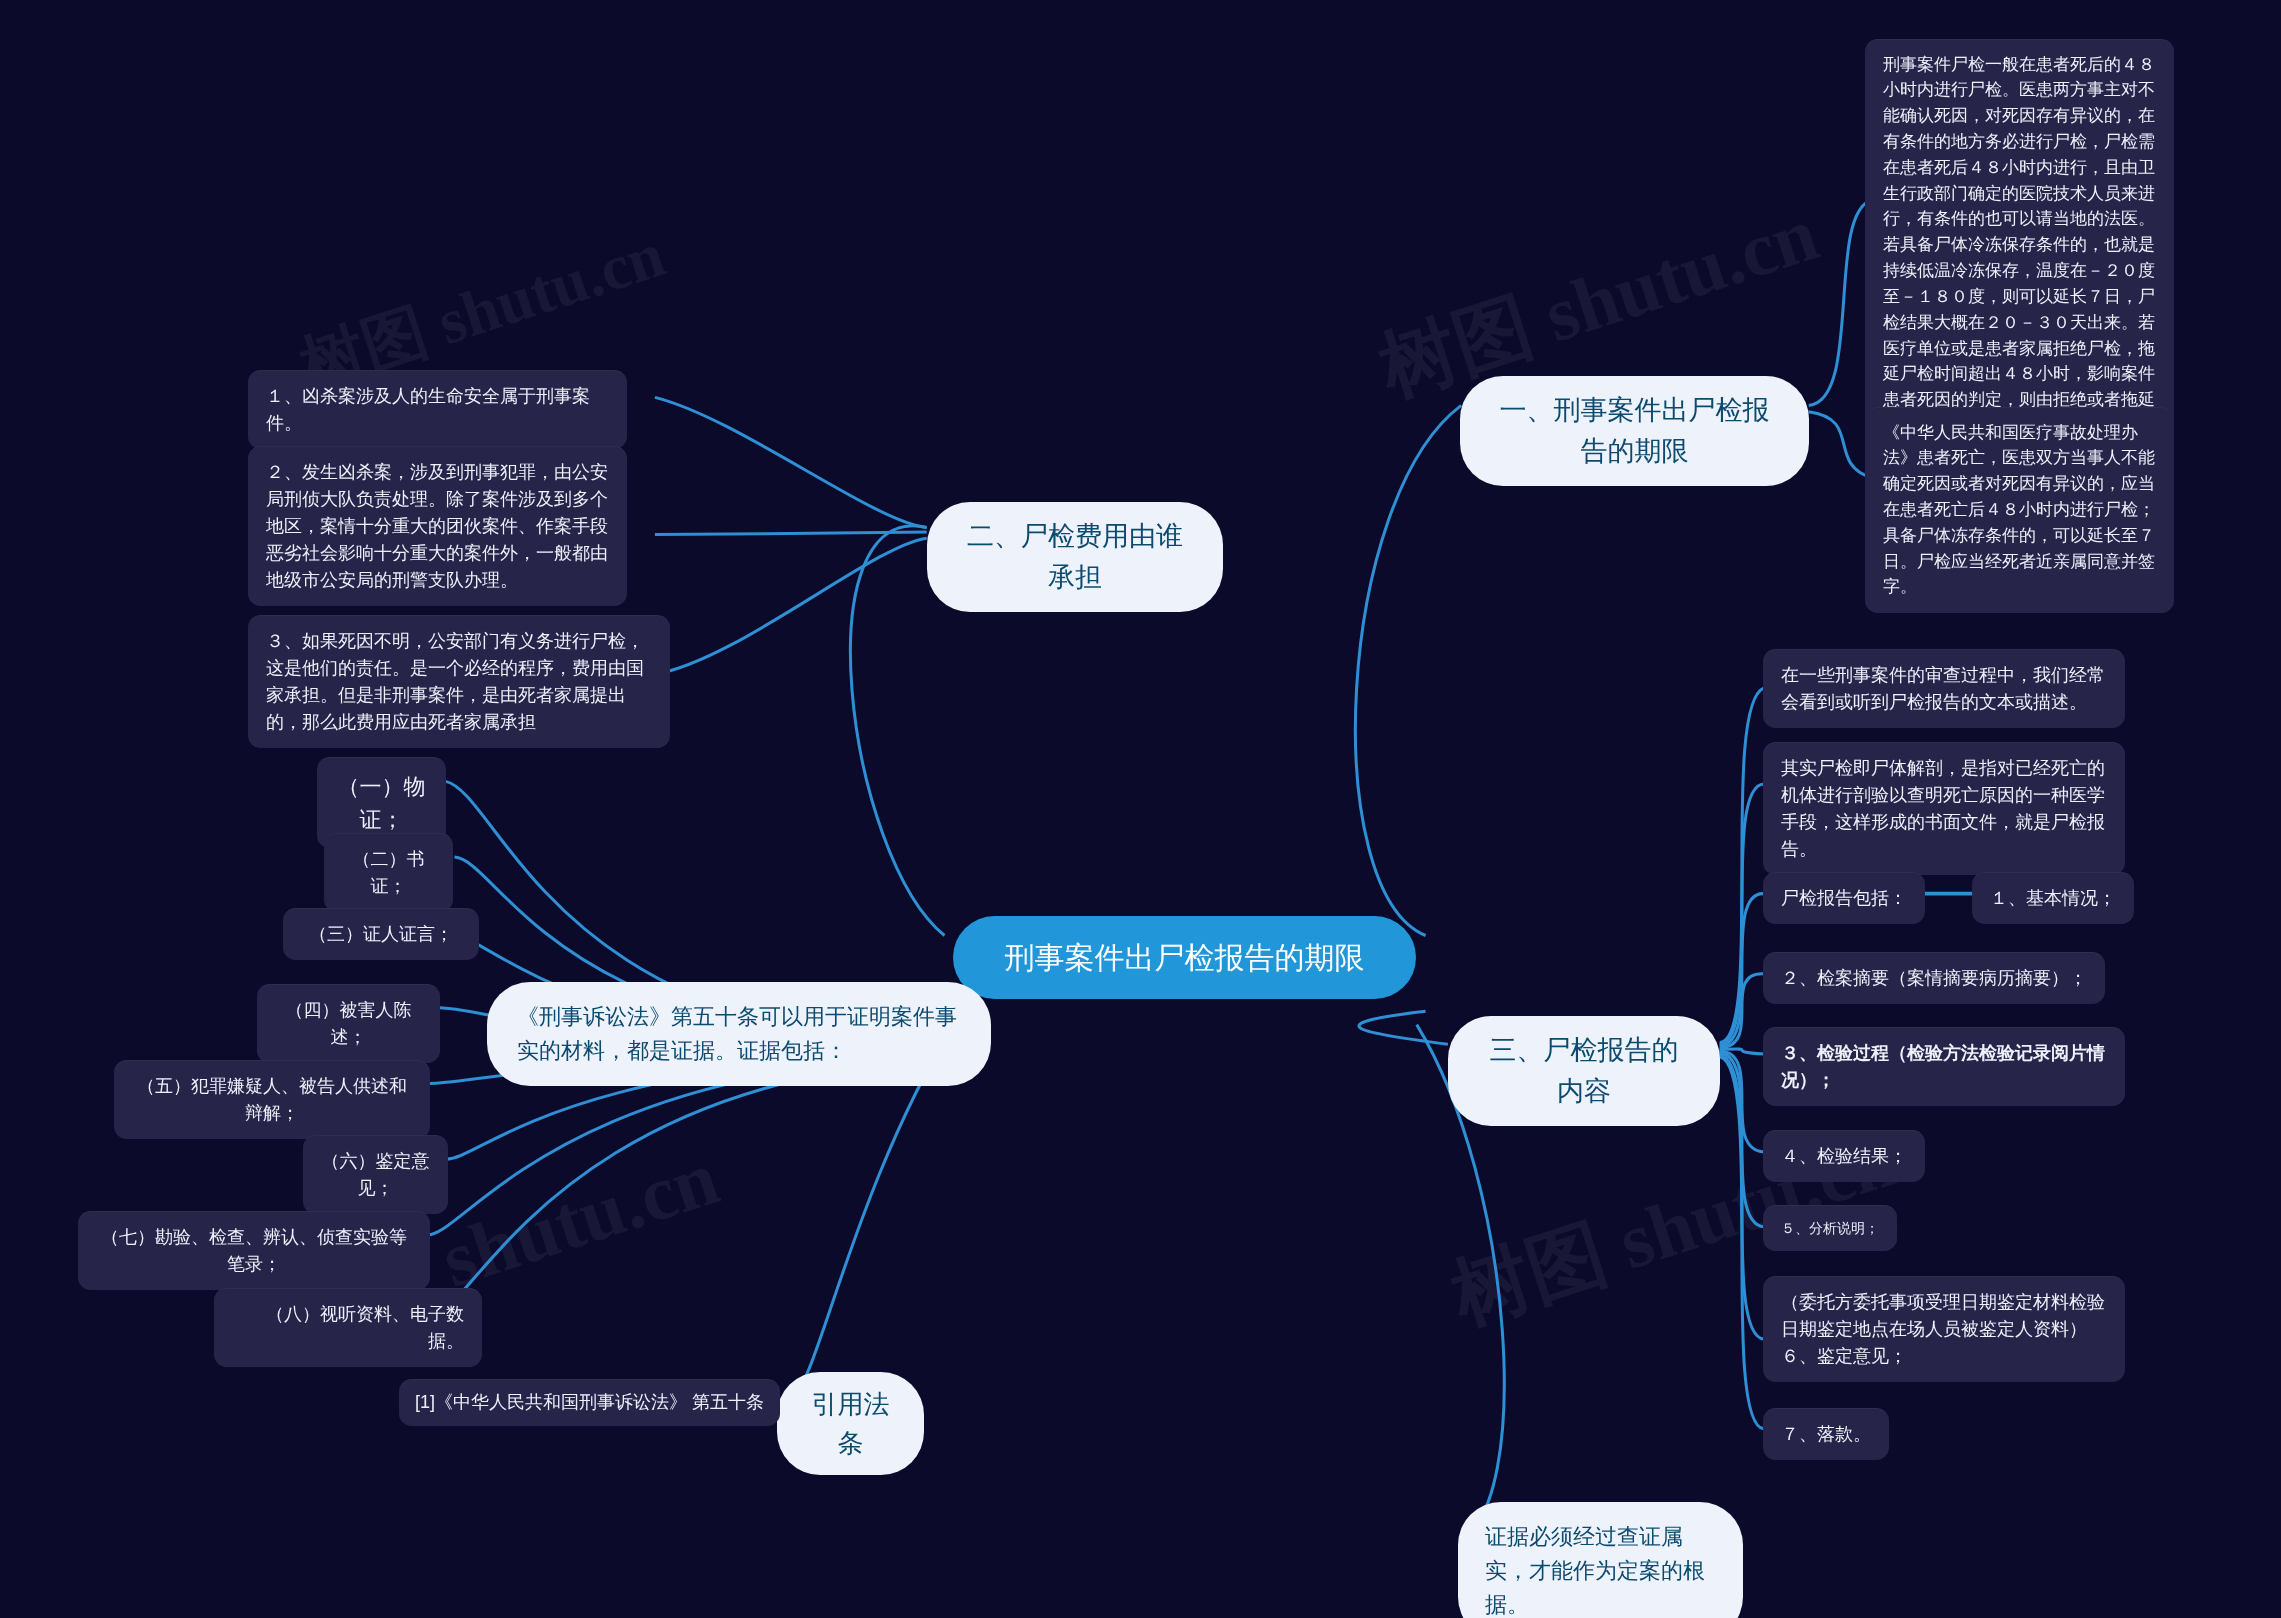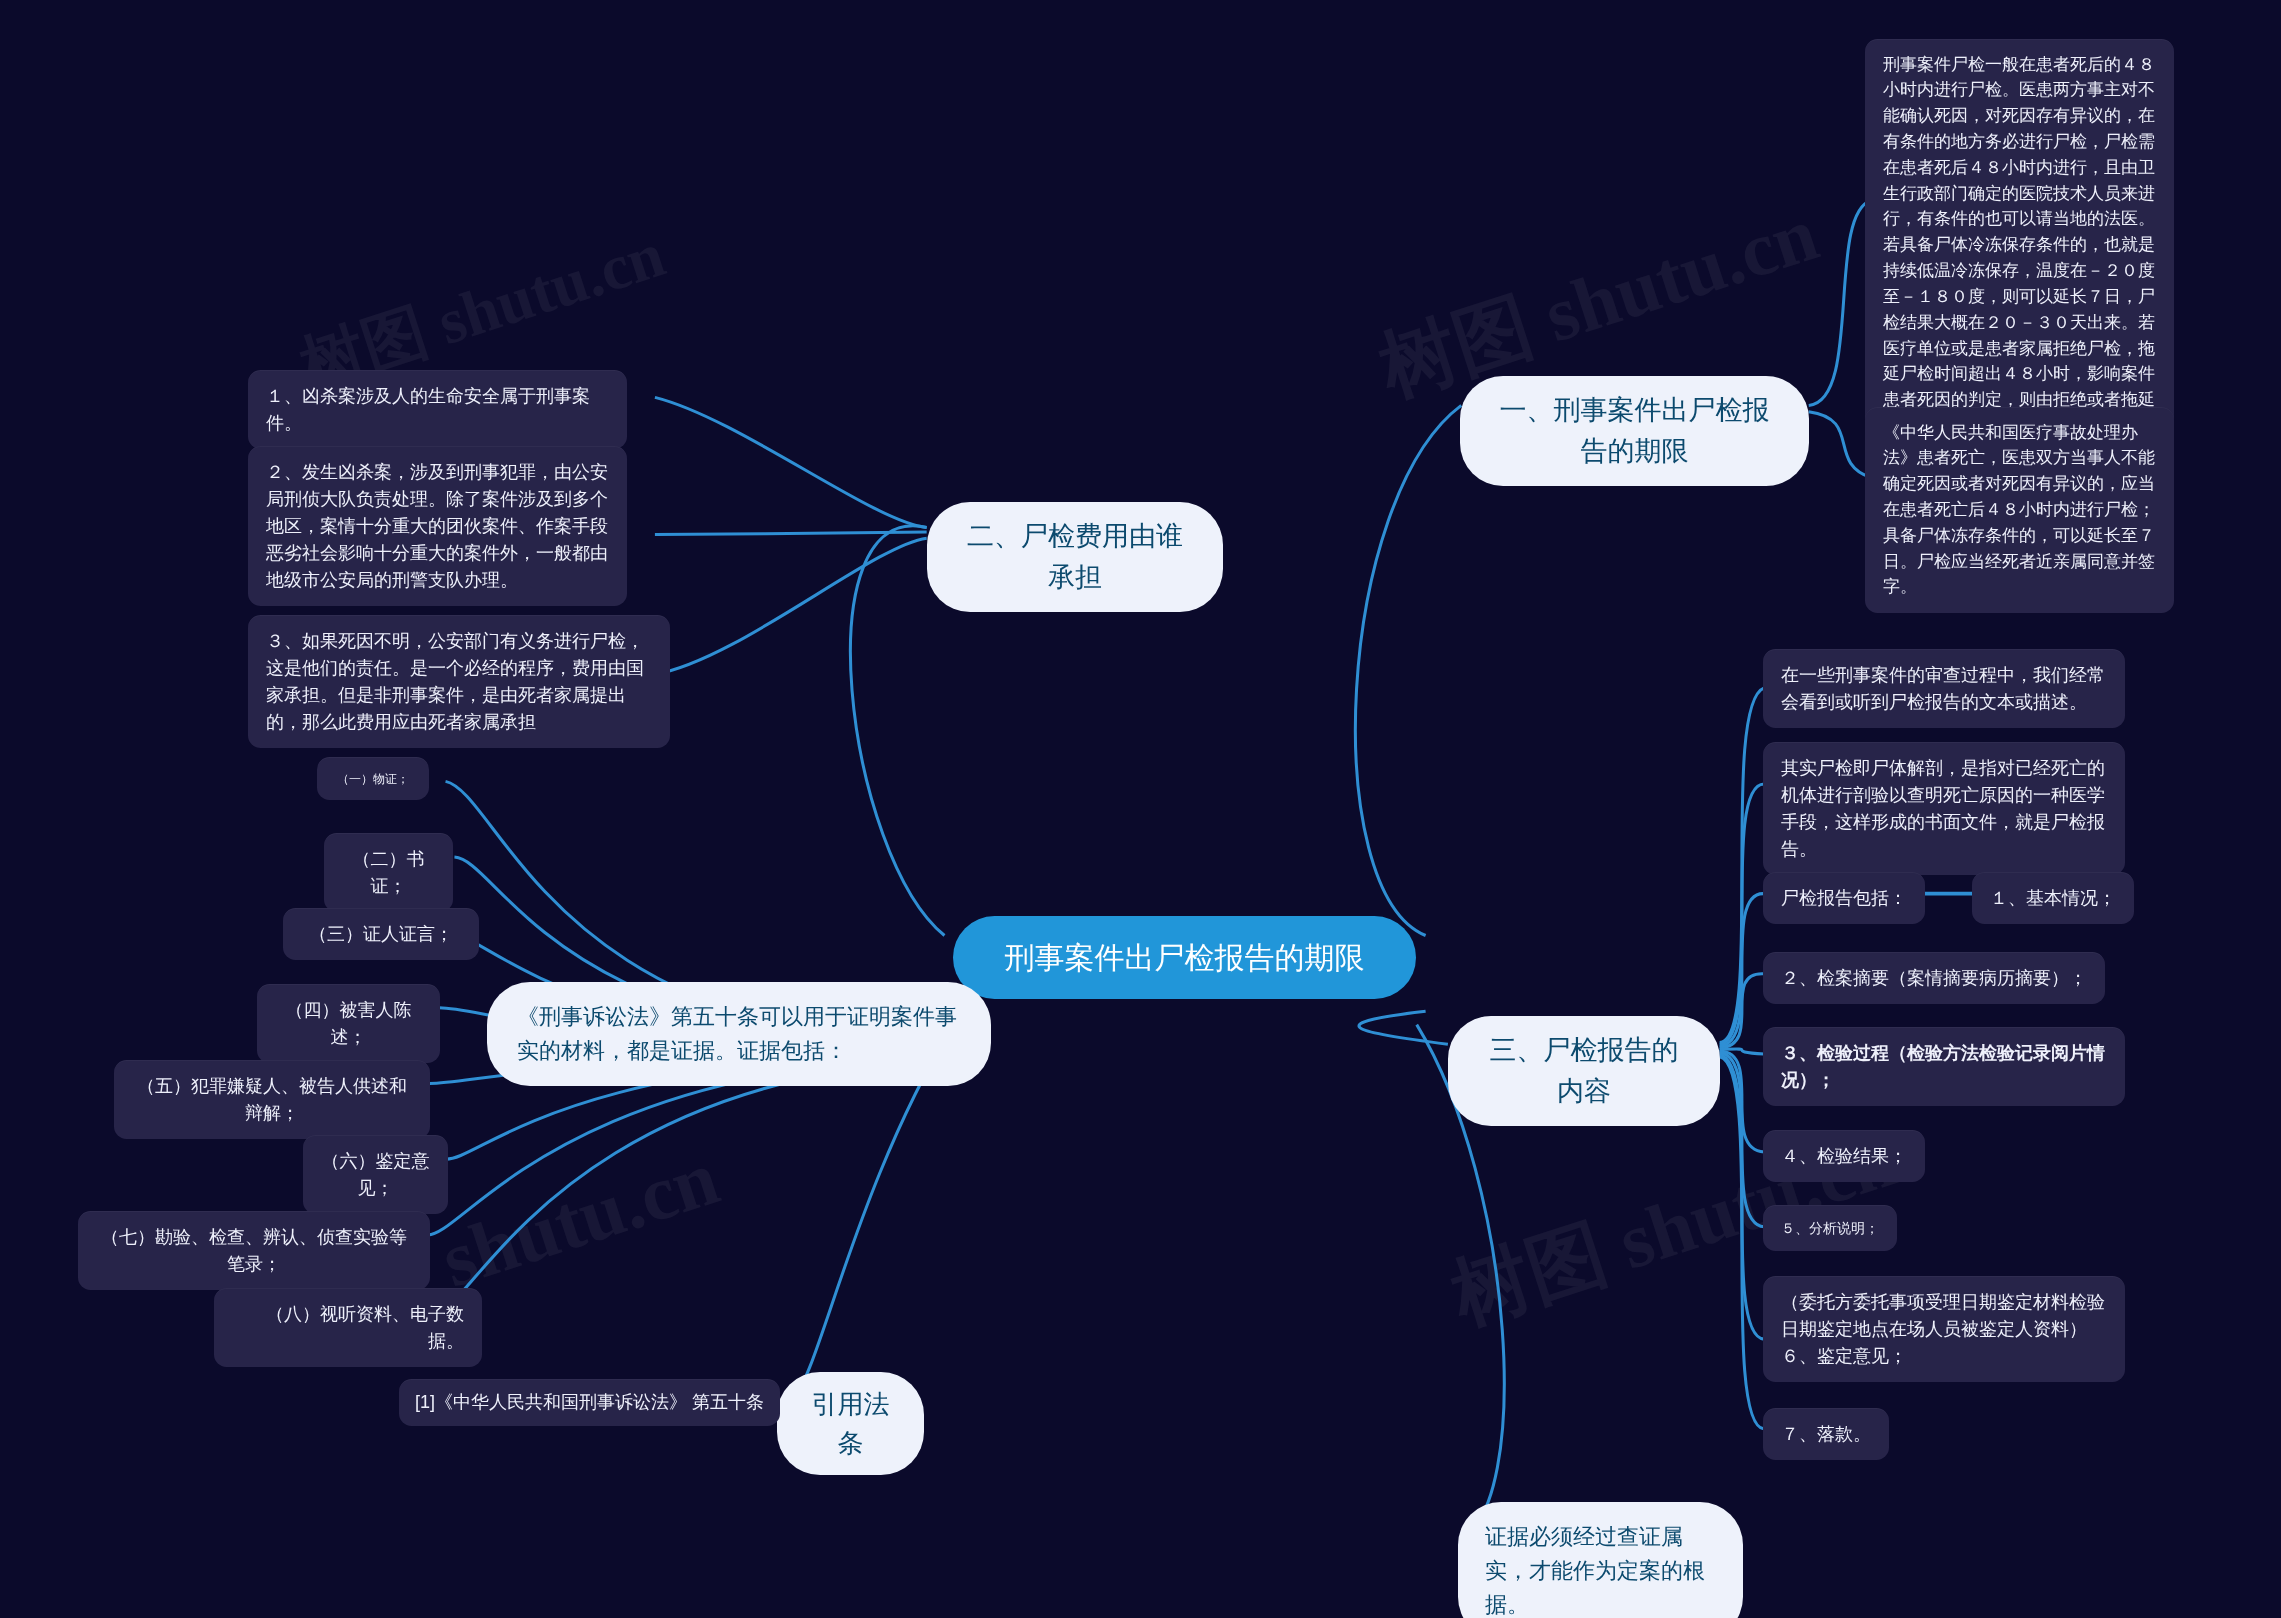--- a/index.html
+++ b/index.html
@@ -135,7 +135,7 @@
 
   <div class="node pill" style="left:487px;top:982px;width:504px;font-size:22px;text-align:left;padding:18px 30px;line-height:1.55;">《刑事诉讼法》第五十条可以用于证明案件事实的材料，都是证据。证据包括：</div>
 
-  <div class="node dark center" style="left:317px;top:757px;width:112px;font-size:12px;">（一）物证；</div>
+  <div class="node dark center" style="left:317px;top:757px;width:129px;font-size:22px;">（一）物证；</div>
 
   <div class="node dark center" style="left:324px;top:833px;width:129px;font-size:18px;">（二）书证；</div>
 

